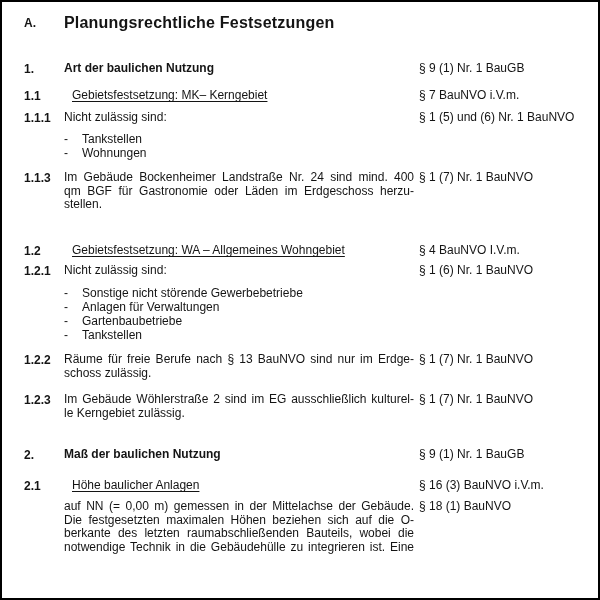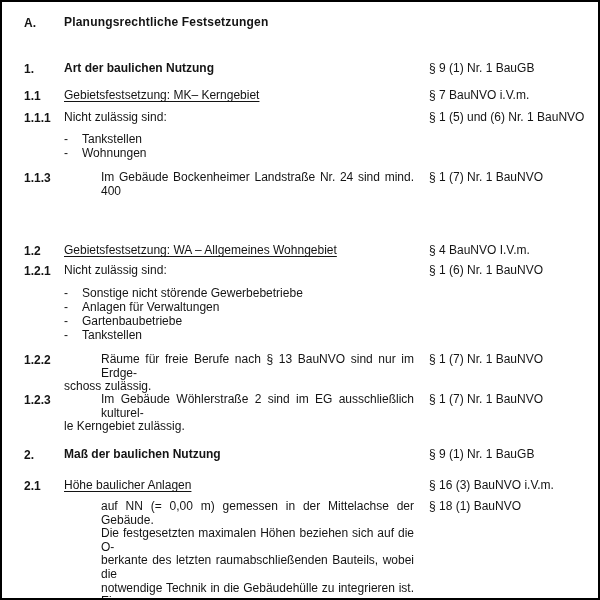--- a/index.html
+++ b/index.html
@@ -20,7 +20,7 @@
   .ref  { position:absolute; left:427px; top:0; width:168px; line-height:13.6px; }
   .bold { font-weight:bold; }
   .underline { text-decoration:underline; text-underline-offset:2px; }
-  .title-row .body { font-size:12px; letter-spacing:0.2px; }
+  .title-row .body { font-size:16px; letter-spacing:0.2px; }
   .pline { line-height:13.6px; }
   .jline { text-align:justify; text-align-last:justify;margin-left:37px; }
   .bullet-line { display:flex; line-height:14px; }

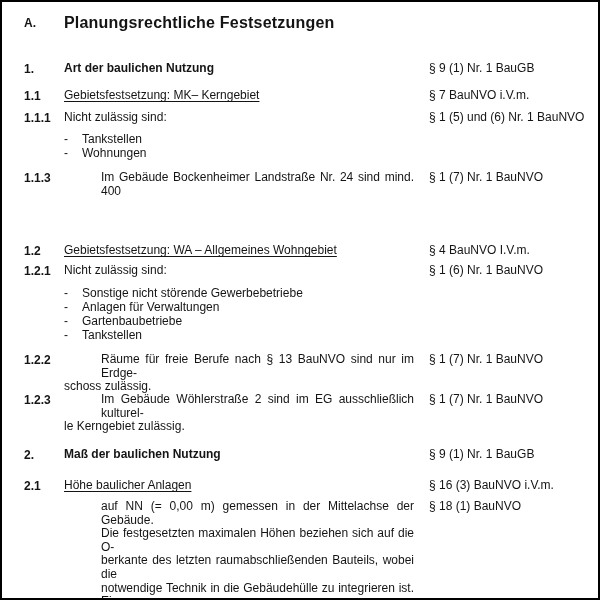--- a/index.html
+++ b/index.html
@@ -17,7 +17,7 @@
   .row { position:absolute; left:0; right:0; height:auto; }
   .num  { position:absolute; left:22px; top:0; white-space:nowrap;font-weight:bold; }
   .body { position:absolute; left:62px; top:0; width:350px; line-height:13.6px; }
-  .ref  { position:absolute; left:427px; top:0; width:168px; line-height:13.6px; }
+  .ref  { position:absolute; left:417px; top:0; width:168px; line-height:13.6px; }
   .bold { font-weight:bold; }
   .underline { text-decoration:underline; text-underline-offset:2px; }
   .title-row .body { font-size:16px; letter-spacing:0.2px; }

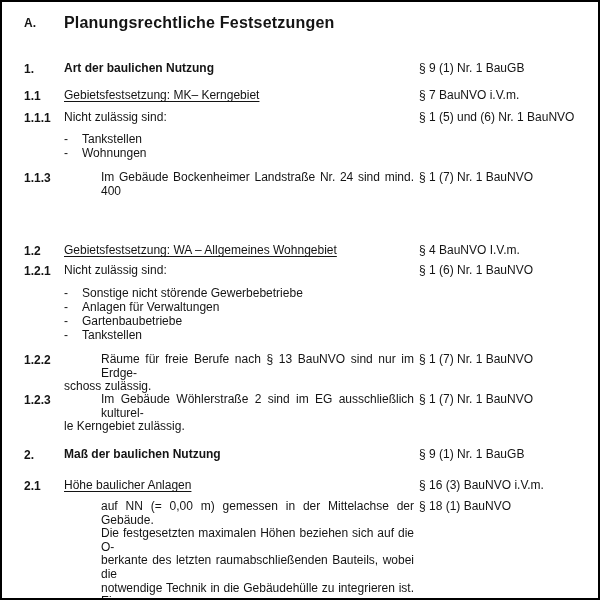--- a/index.html
+++ b/index.html
@@ -19,7 +19,7 @@
   .body { position:absolute; left:62px; top:0; width:350px; line-height:13.6px; }
   .ref  { position:absolute; left:417px; top:0; width:168px; line-height:13.6px; }
   .bold { font-weight:bold; }
-  .underline { text-decoration:underline; text-underline-offset:2px; }
+  .underline { text-decoration:underline; text-underline-offset:2px;margin-left:8px; }
   .title-row .body { font-size:16px; letter-spacing:0.2px; }
   .pline { line-height:13.6px; }
   .jline { text-align:justify; text-align-last:justify;margin-left:37px; }

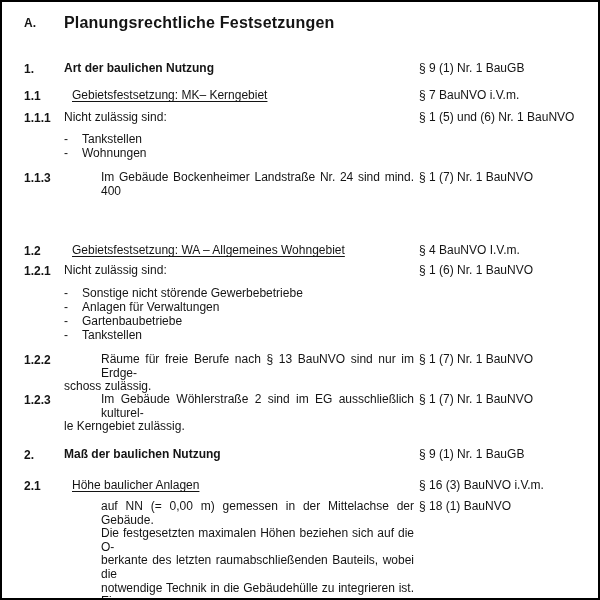--- a/index.html
+++ b/index.html
@@ -22,7 +22,7 @@
   .underline { text-decoration:underline; text-underline-offset:2px;margin-left:8px; }
   .title-row .body { font-size:16px; letter-spacing:0.2px; }
   .pline { line-height:13.6px; }
-  .jline { text-align:justify; text-align-last:justify;margin-left:37px; }
+  .jline { text-align:justify; text-align-last:justify; }
   .bullet-line { display:flex; line-height:14px; }
   .bullet-dash { width:18px; flex:0 0 18px; }
 </style>

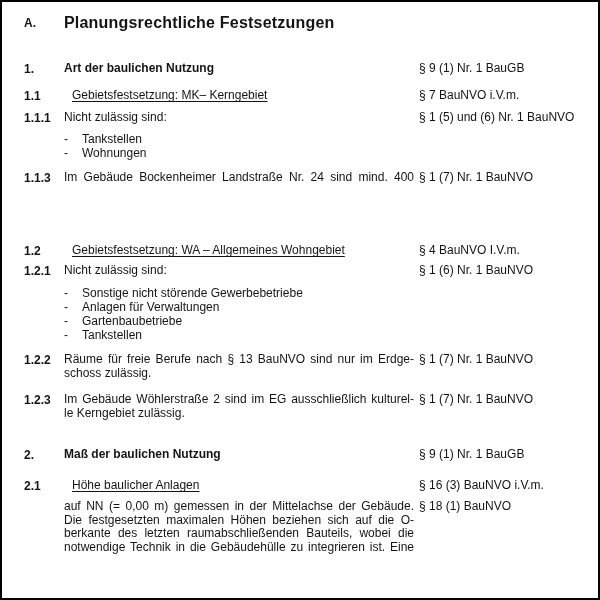--- a/index.html
+++ b/index.html
@@ -66,6 +66,7 @@
         <span class="num">1.1.3</span>
         <div class="body">
           <div class="pline jline">Im Gebäude Bockenheimer Landstraße Nr. 24 sind mind. 400</div>
+          <div class="pline jline">qm BGF für Gastronomie oder Läden im Erdgeschoss herzu-</div>
         </div>
         <div class="ref">§ 1 (7) Nr. 1 BauNVO</div>
       </div>

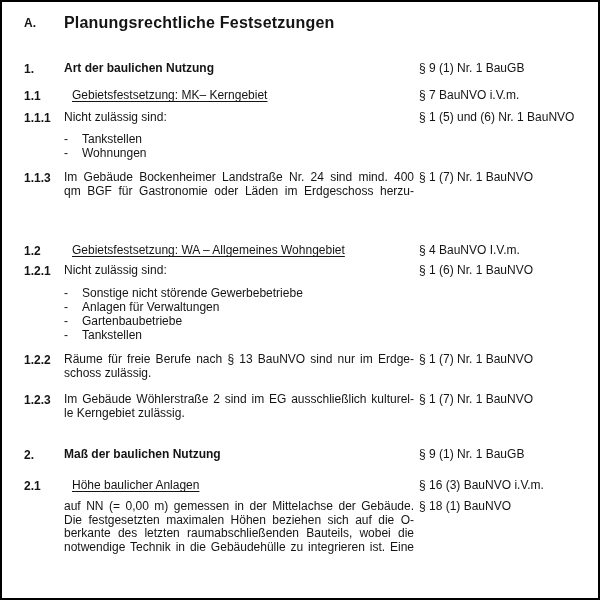--- a/index.html
+++ b/index.html
@@ -67,6 +67,7 @@
         <div class="body">
           <div class="pline jline">Im Gebäude Bockenheimer Landstraße Nr. 24 sind mind. 400</div>
           <div class="pline jline">qm BGF für Gastronomie oder Läden im Erdgeschoss herzu-</div>
+          <div class="pline">stellen.</div>
         </div>
         <div class="ref">§ 1 (7) Nr. 1 BauNVO</div>
       </div>

